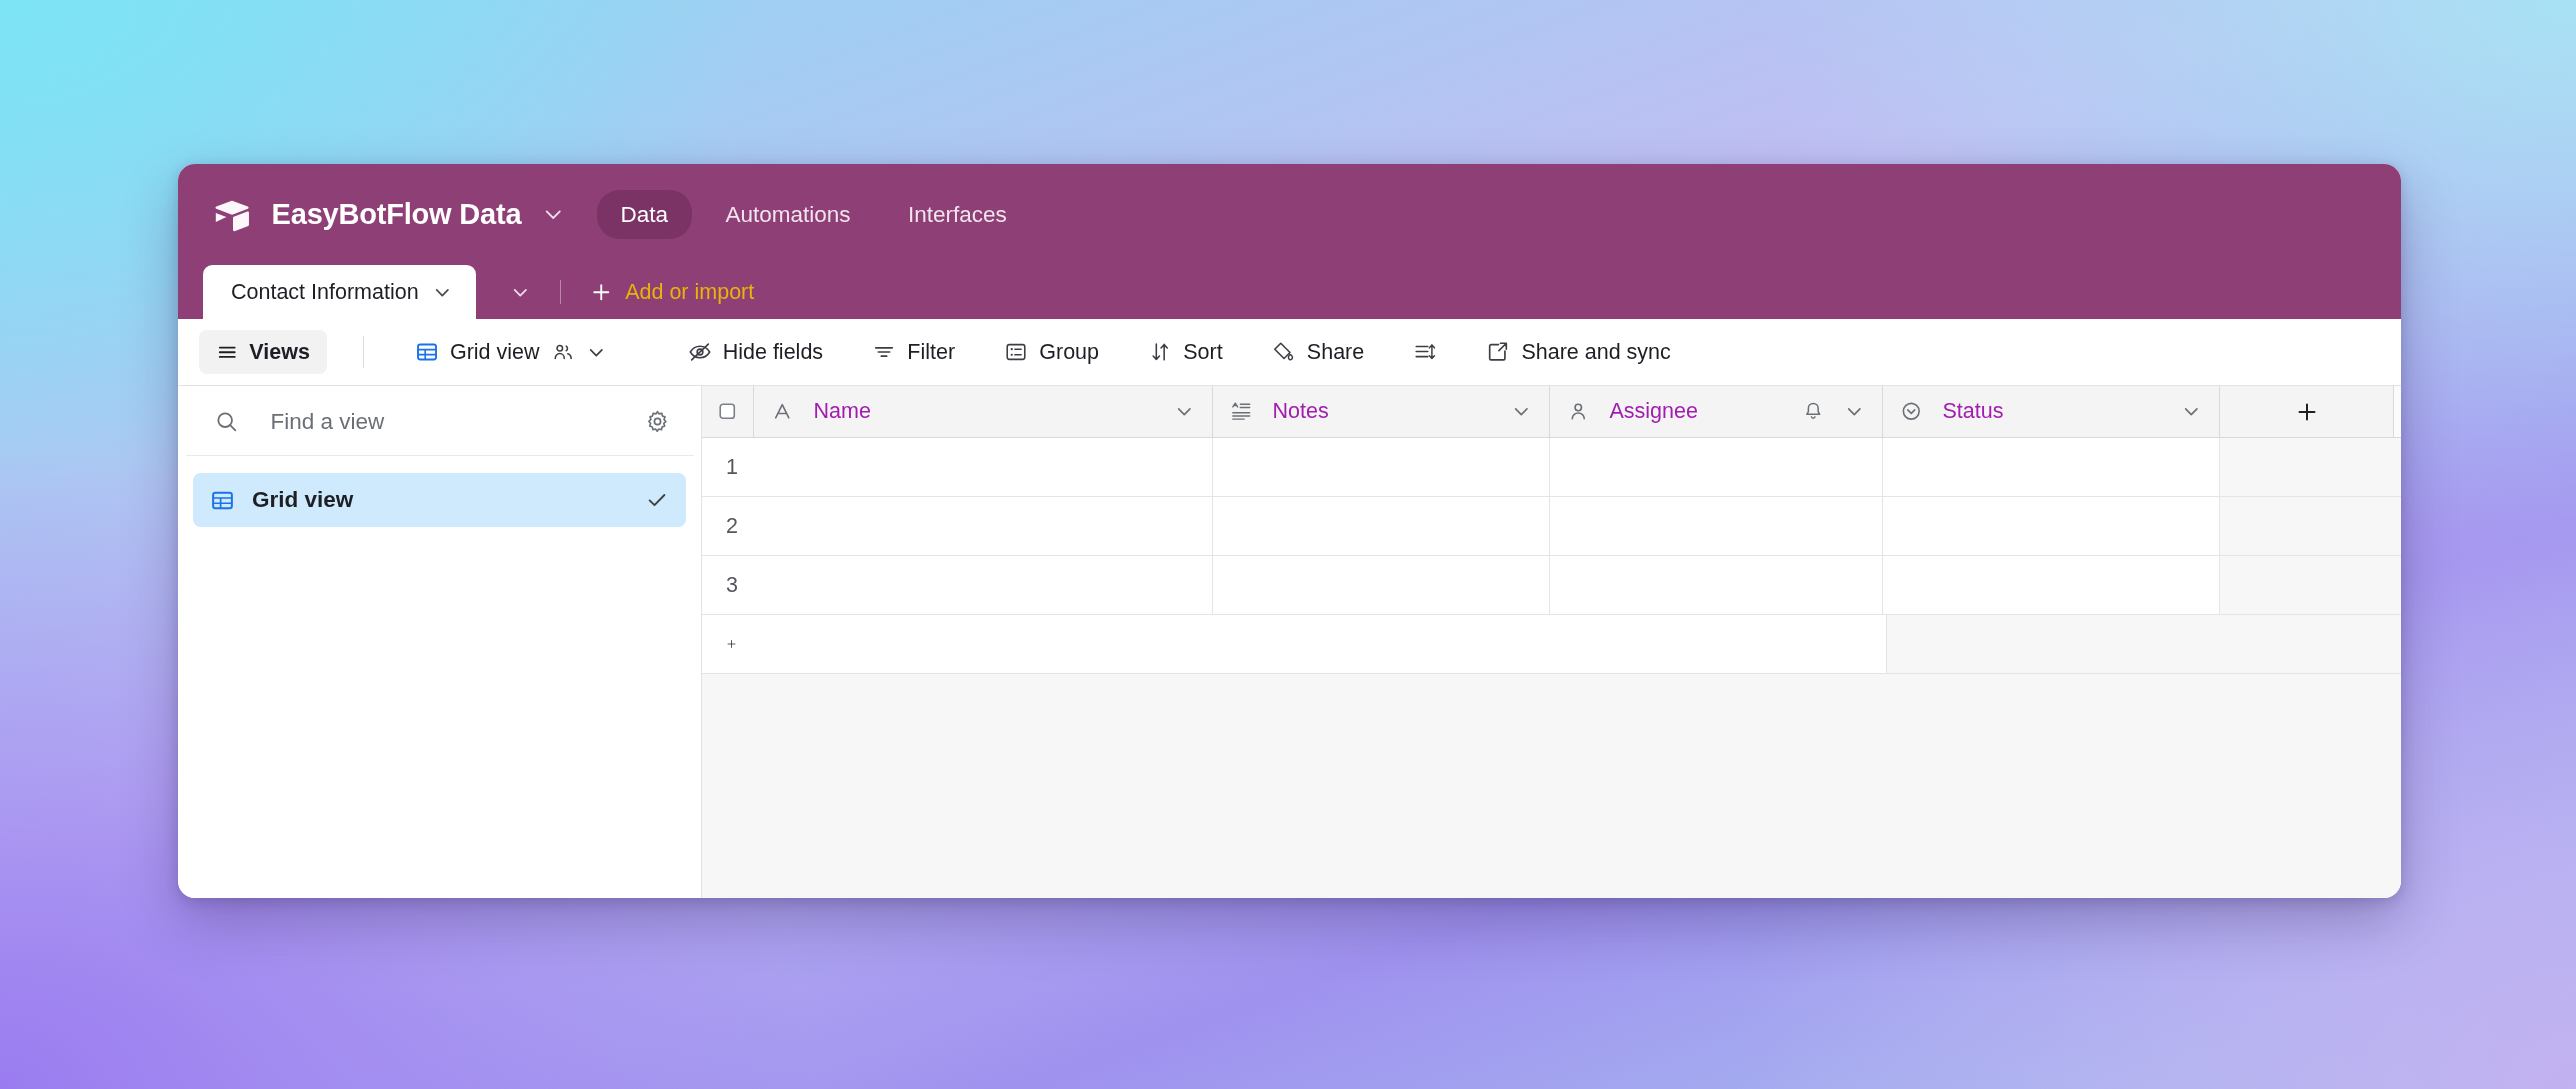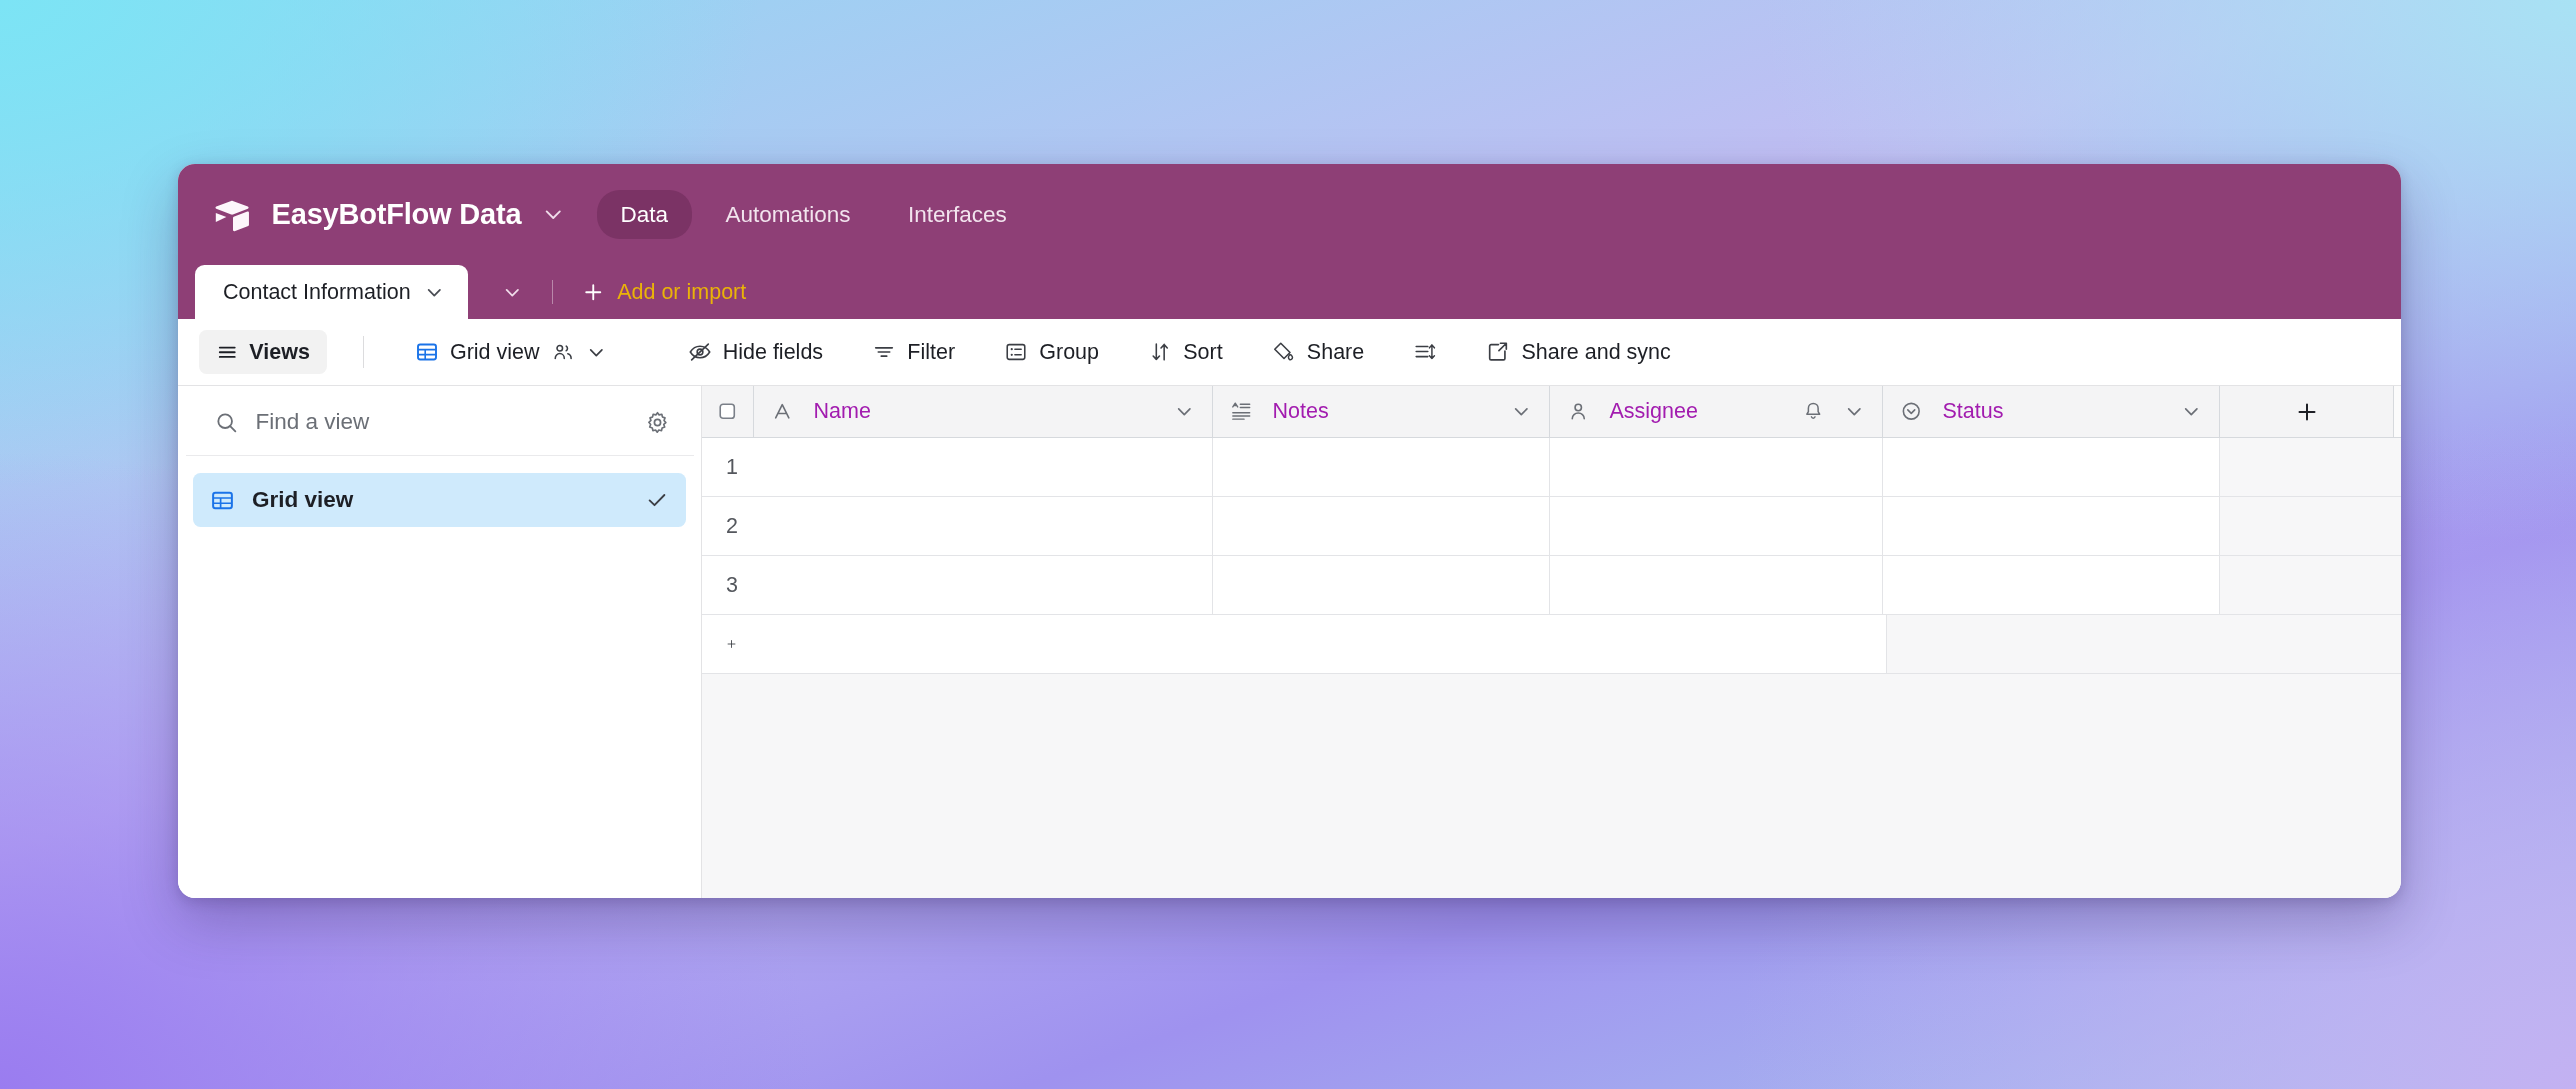--- a/index.html
+++ b/index.html
@@ -79,7 +79,7 @@
     background: #8e3f76;
     display: flex;
     align-items: flex-end;
-    padding-left: 17px;
+    padding-left: 25px;
     flex: 0 0 auto;
   }
   .tab-active {

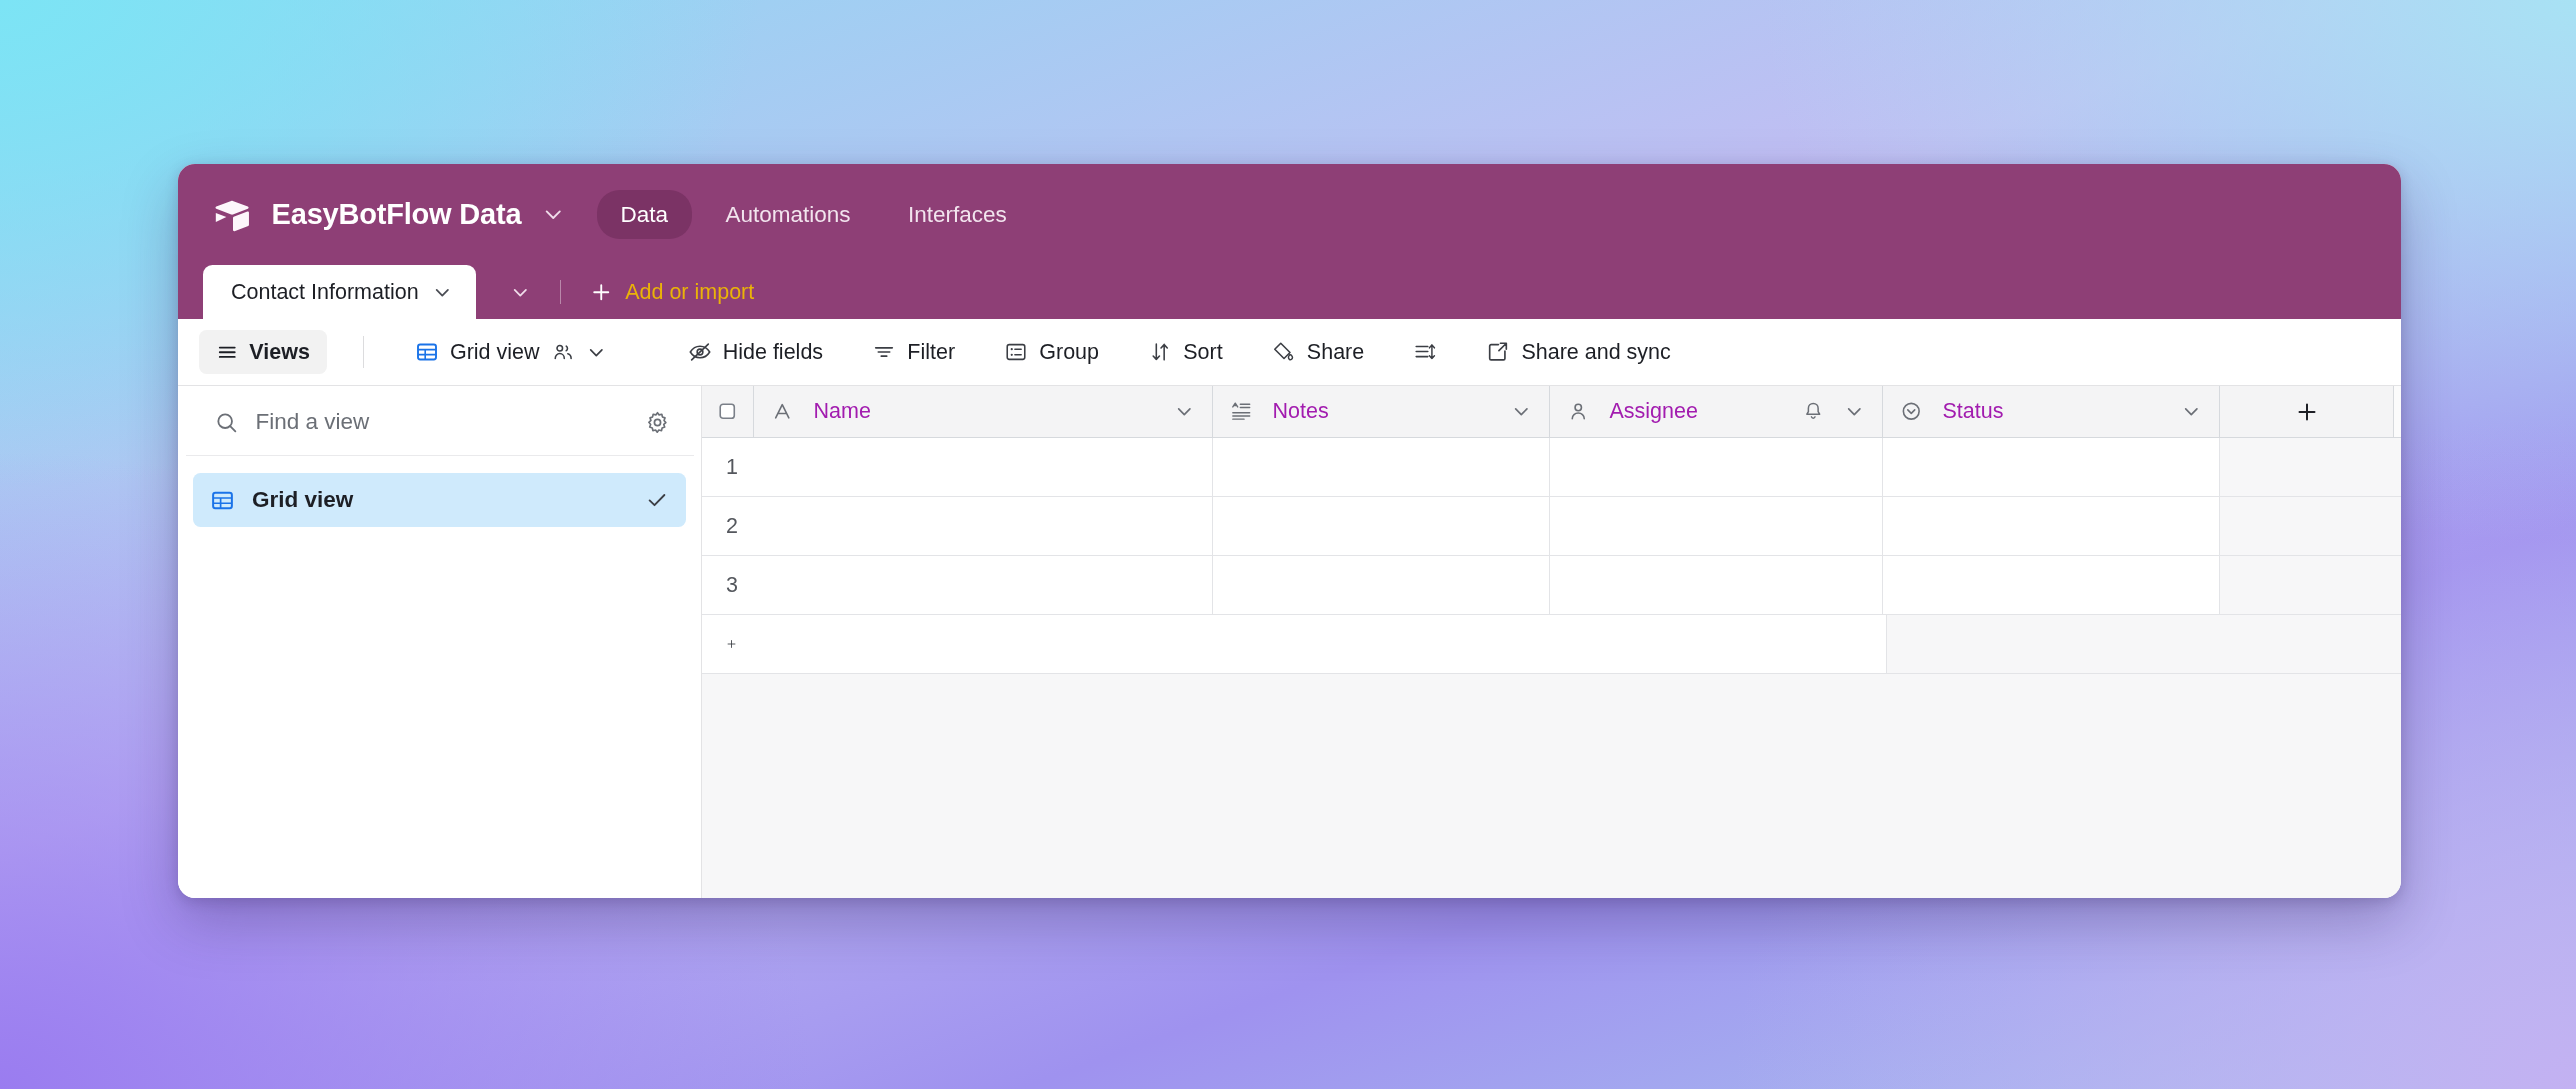--- a/index.html
+++ b/index.html
@@ -160,8 +160,8 @@
   }
   .search-row {
     display: flex;
-    align-items: flex-end;
-    gap: 17px;
+    align-items: flex-start;
+    gap: 32px;
     padding: 22.5px 24px 20.6px 28px;
     border-bottom: 0.9px solid #eaeaec;
     margin: 0 7.5px;

